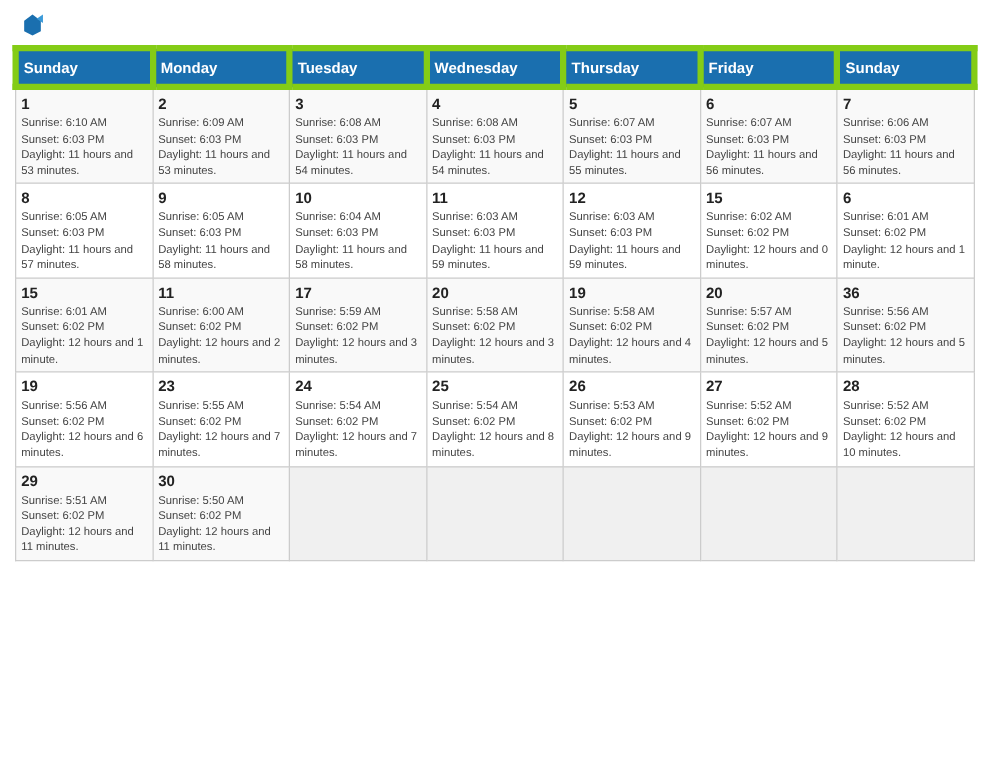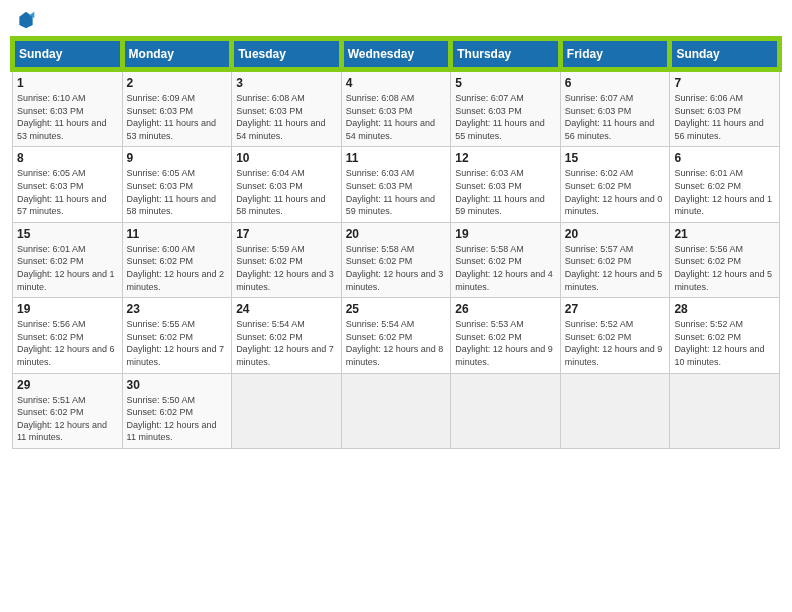--- a/index.html
+++ b/index.html
@@ -296,7 +296,7 @@
         </div>
       </td>
         <td>
-        <span class="day-num">21</span>
+        <span class="day-num">36</span>
         <div class="day-info">
           Sunrise: 5:56 AM<br>
           Sunset: 6:02 PM<br>

